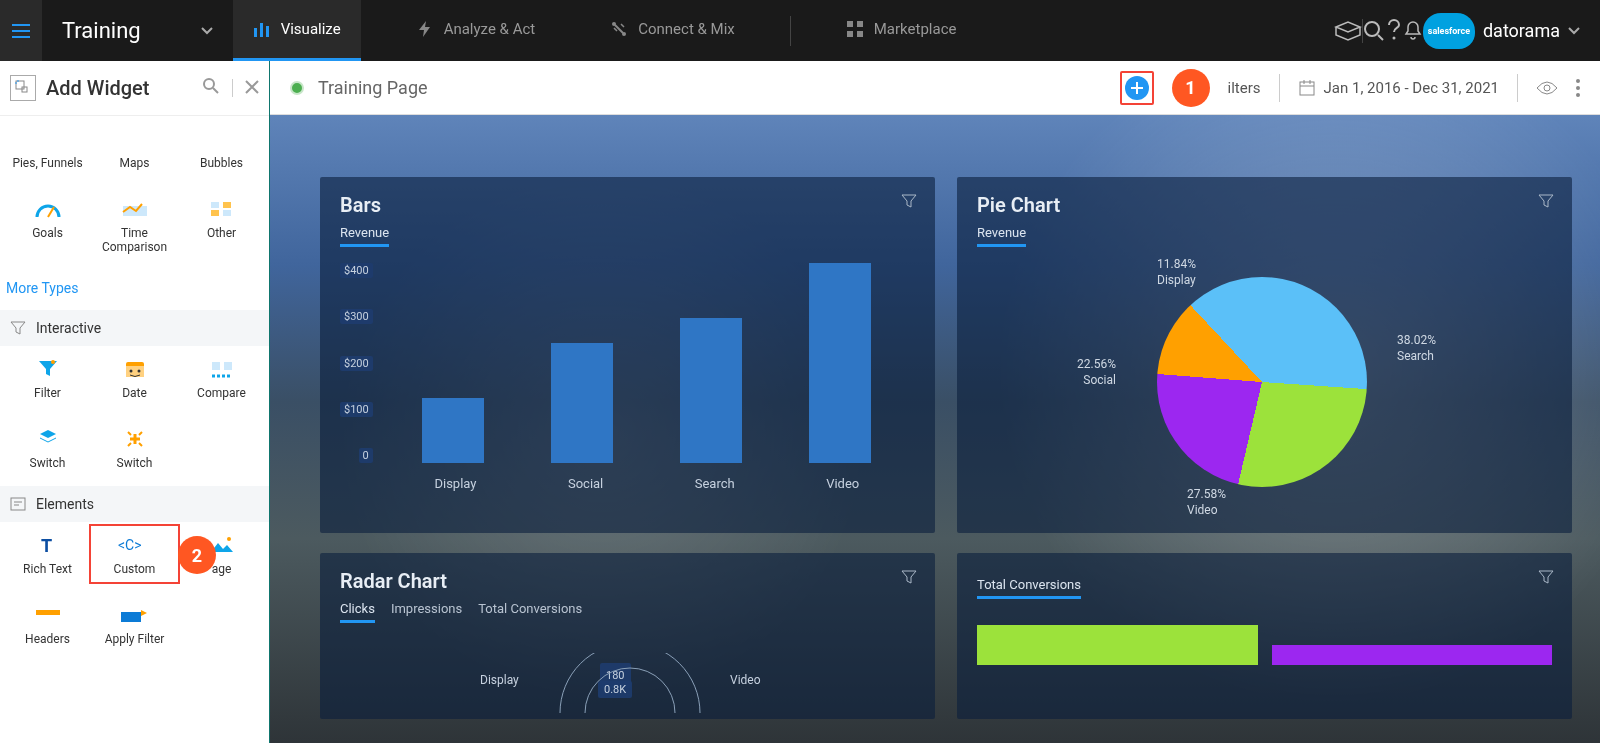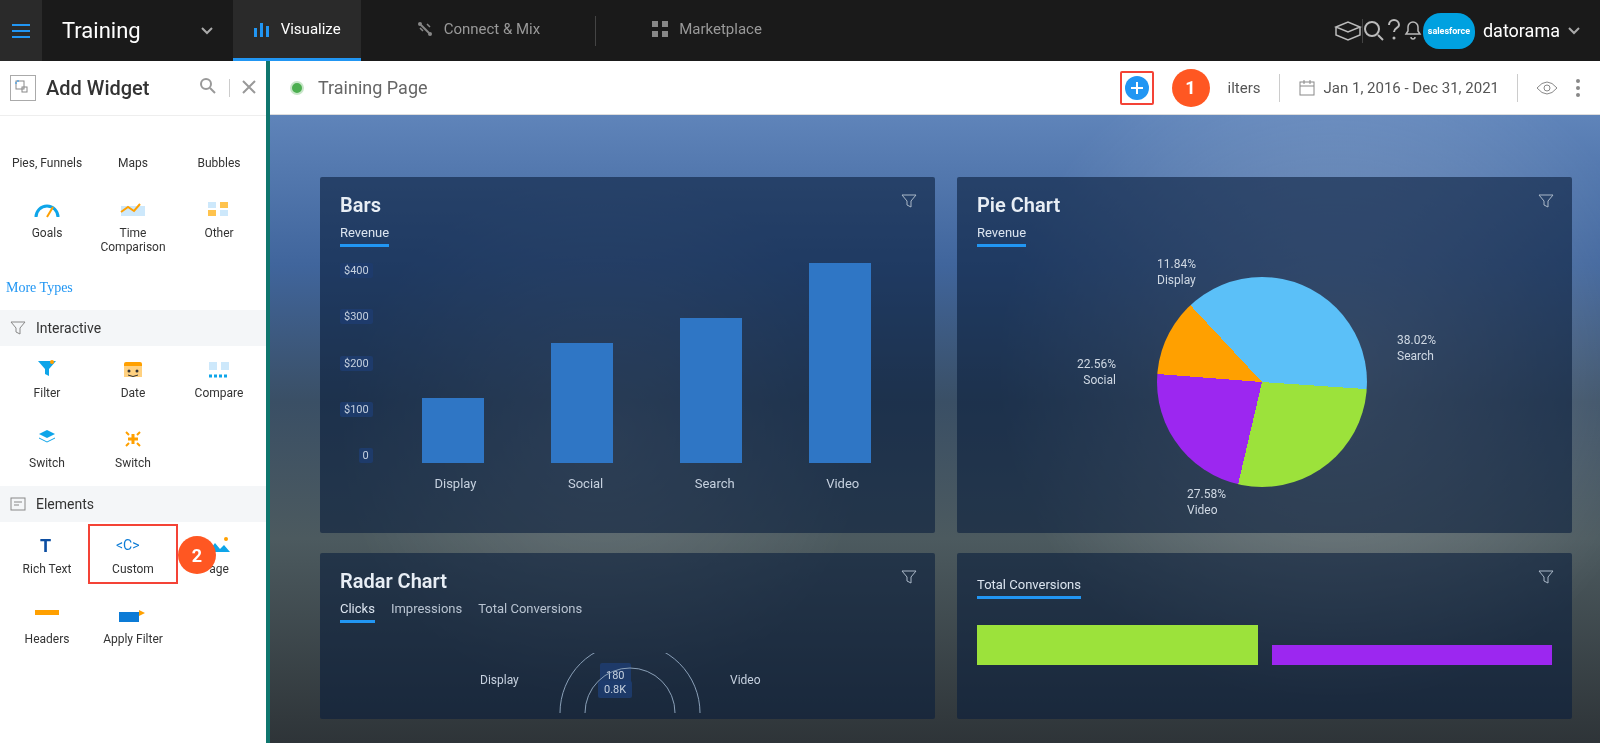--- a/index.html
+++ b/index.html
@@ -116,6 +116,12 @@
           <rect x="13" y="6" width="3" height="11" fill="#2196f3"></rect>
         </svg>
       <span>Visualize</span>
+    </div>
+    <div class="nav-tab">
+      <svg viewBox="0 0 18 18">
+          <path d="M10 1L3 10h5l-1 7 7-10h-5z" fill="#888"></path>
+        </svg>
+      <span>Analyze &amp; Act</span>
     </div>
     <div class="nav-tab">
       <svg viewBox="0 0 18 18">

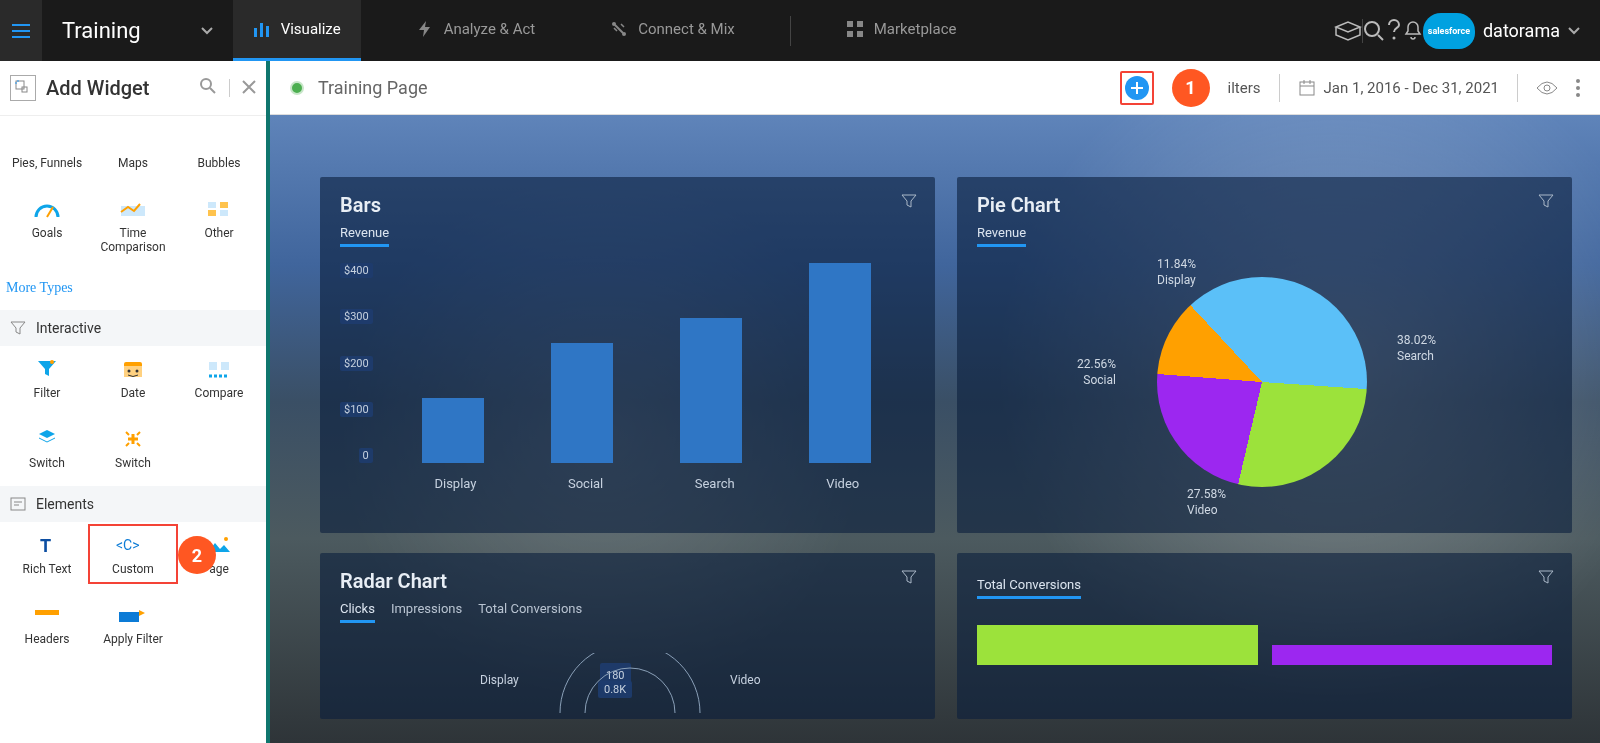--- a/index.html
+++ b/index.html
@@ -40,7 +40,7 @@
 .body { display:flex; height:calc(743px - 61px); }
 
 
-.sidebar { width:270px; background:#fff; border-right:4px solid #0f766e; display:flex; flex-direction:column; position:relative; z-index:3; }
+.sidebar { width:270px; background:#fff; border-right:1px solid #0f766e; display:flex; flex-direction:column; position:relative; z-index:3; }
 .sidebar-header { display:flex; align-items:center; gap:10px; padding:14px 10px; border-bottom:1px solid #eee; }
 .sidebar-header .aw-icon { width:26px; height:26px; border:1px solid #aaa; display:flex; align-items:center; justify-content:center; color:#777; }
 .sidebar-header .aw-title { font-size:20px; font-weight:500; color:#333; }

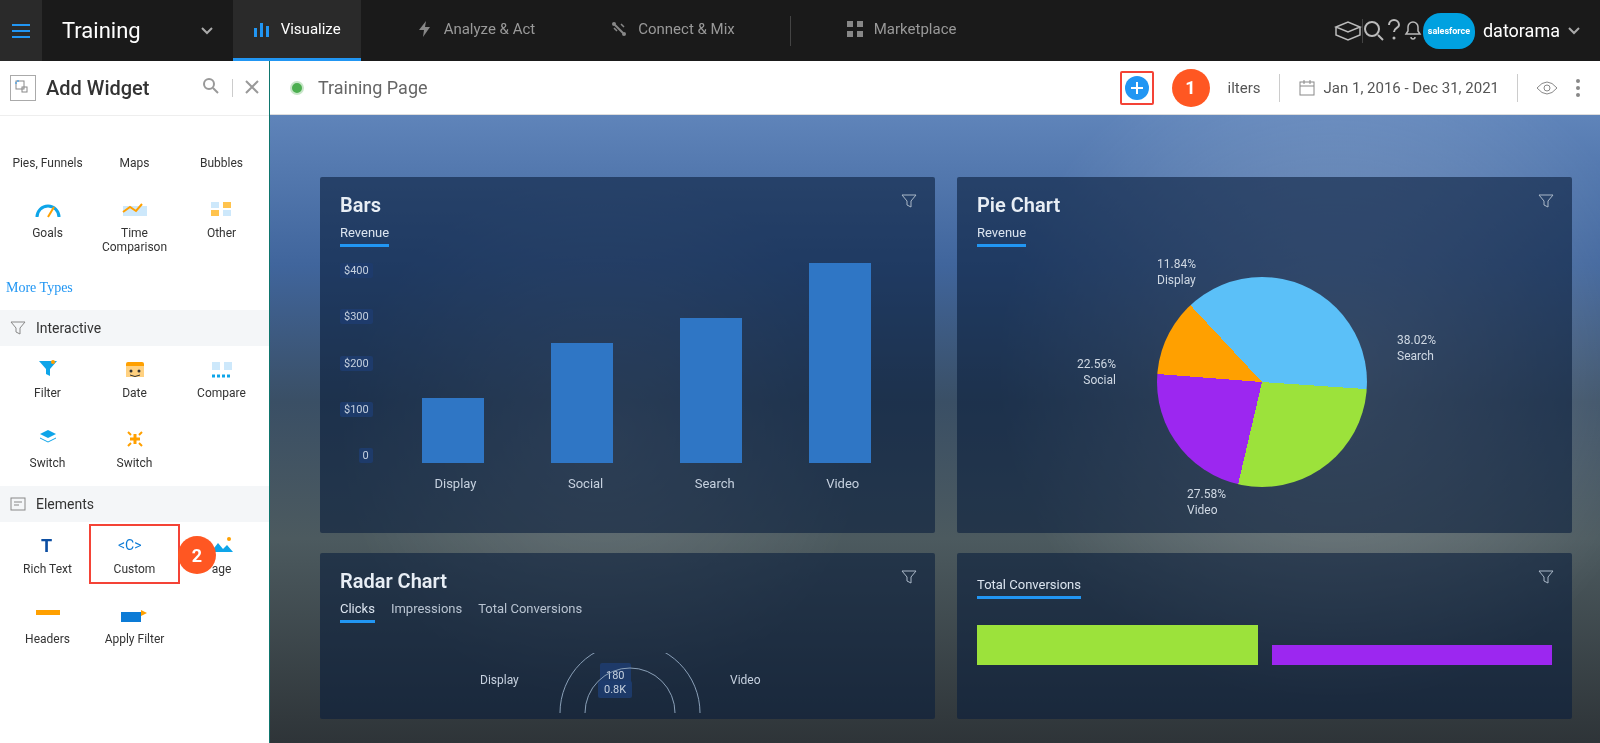--- a/index.html
+++ b/index.html
@@ -50,7 +50,7 @@
 .widget-grid { display:grid; grid-template-columns:repeat(3,1fr); text-align:center; padding:4px 4px 10px; font-size:12px; color:#333; }
 .widget-item { padding:6px 2px; cursor:pointer; }
 .widget-item .wi-ic { height:26px; display:flex; align-items:center; justify-content:center; margin-bottom:4px; }
-.more-types { color:#2196f3; font-size:14px; padding:10px 6px 14px; cursor:pointer;font-family:Liberation Serif, serif; }
+.more-types { color:#2196f3; font-size:14px; padding:10px 6px 14px; cursor:pointer; }
 .section-hdr { background:#f4f6f8; display:flex; align-items:center; gap:10px; padding:10px 10px; font-size:14px; color:#333; }
 .section-hdr svg { width:16px; height:16px; color:#888; }
 .elements-row { position:relative; }

